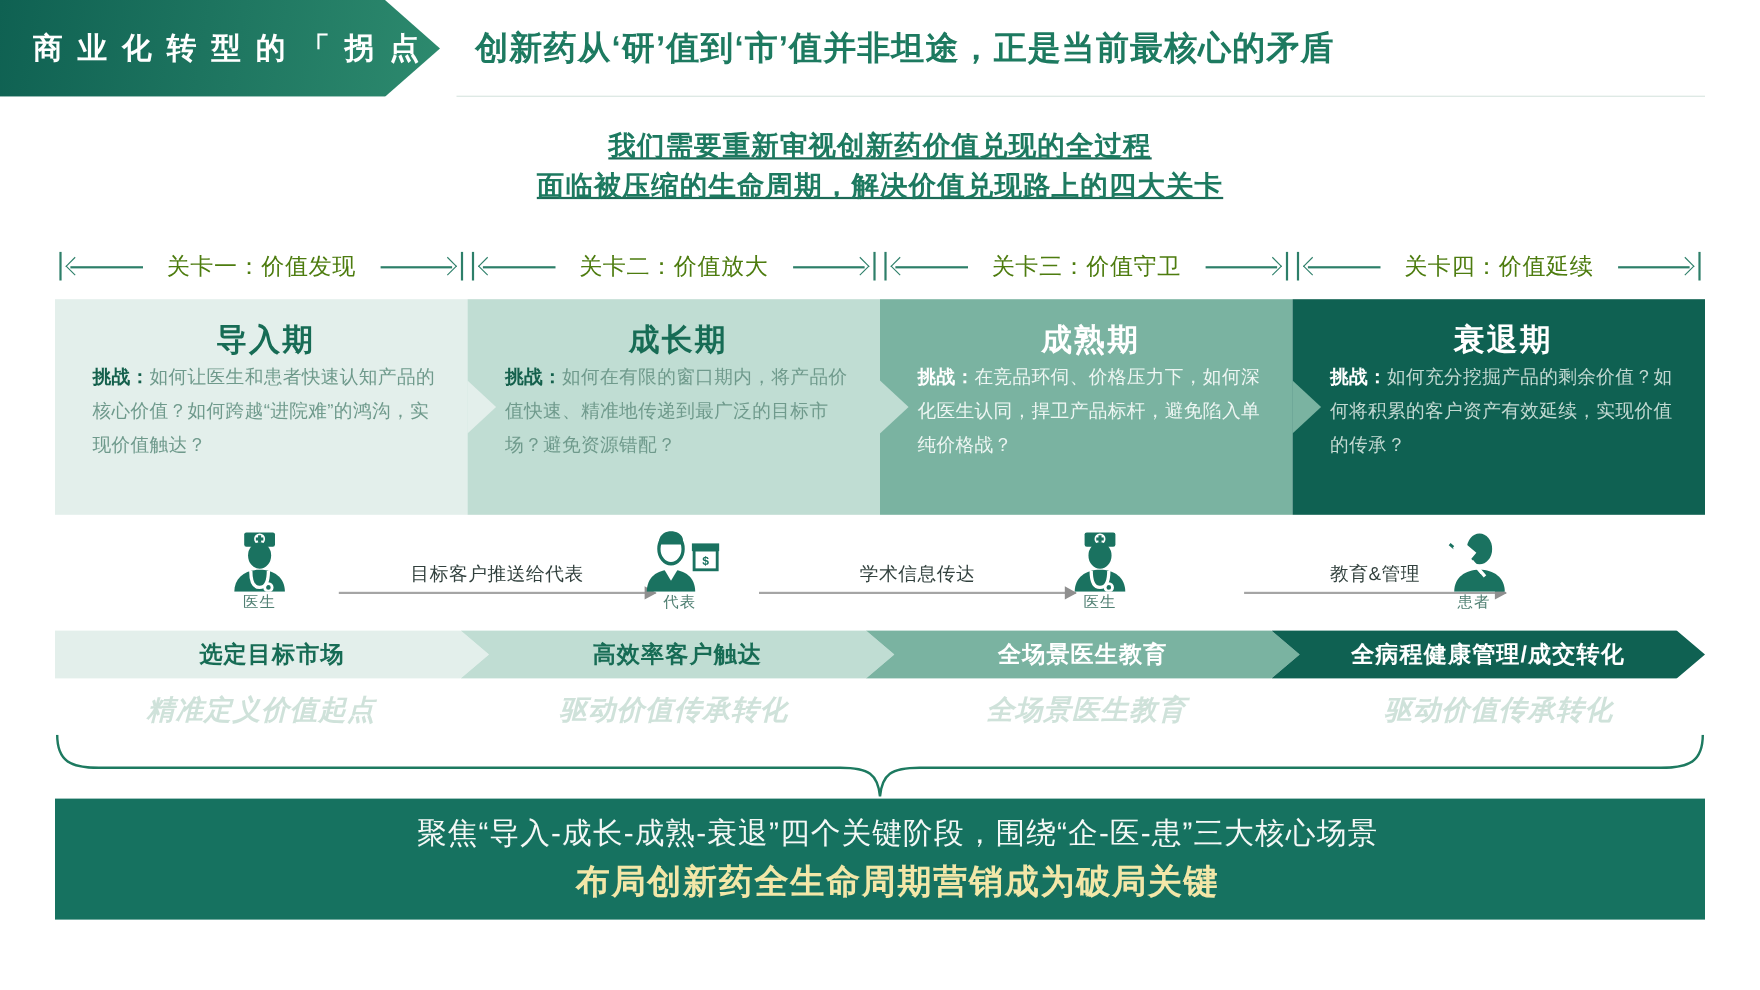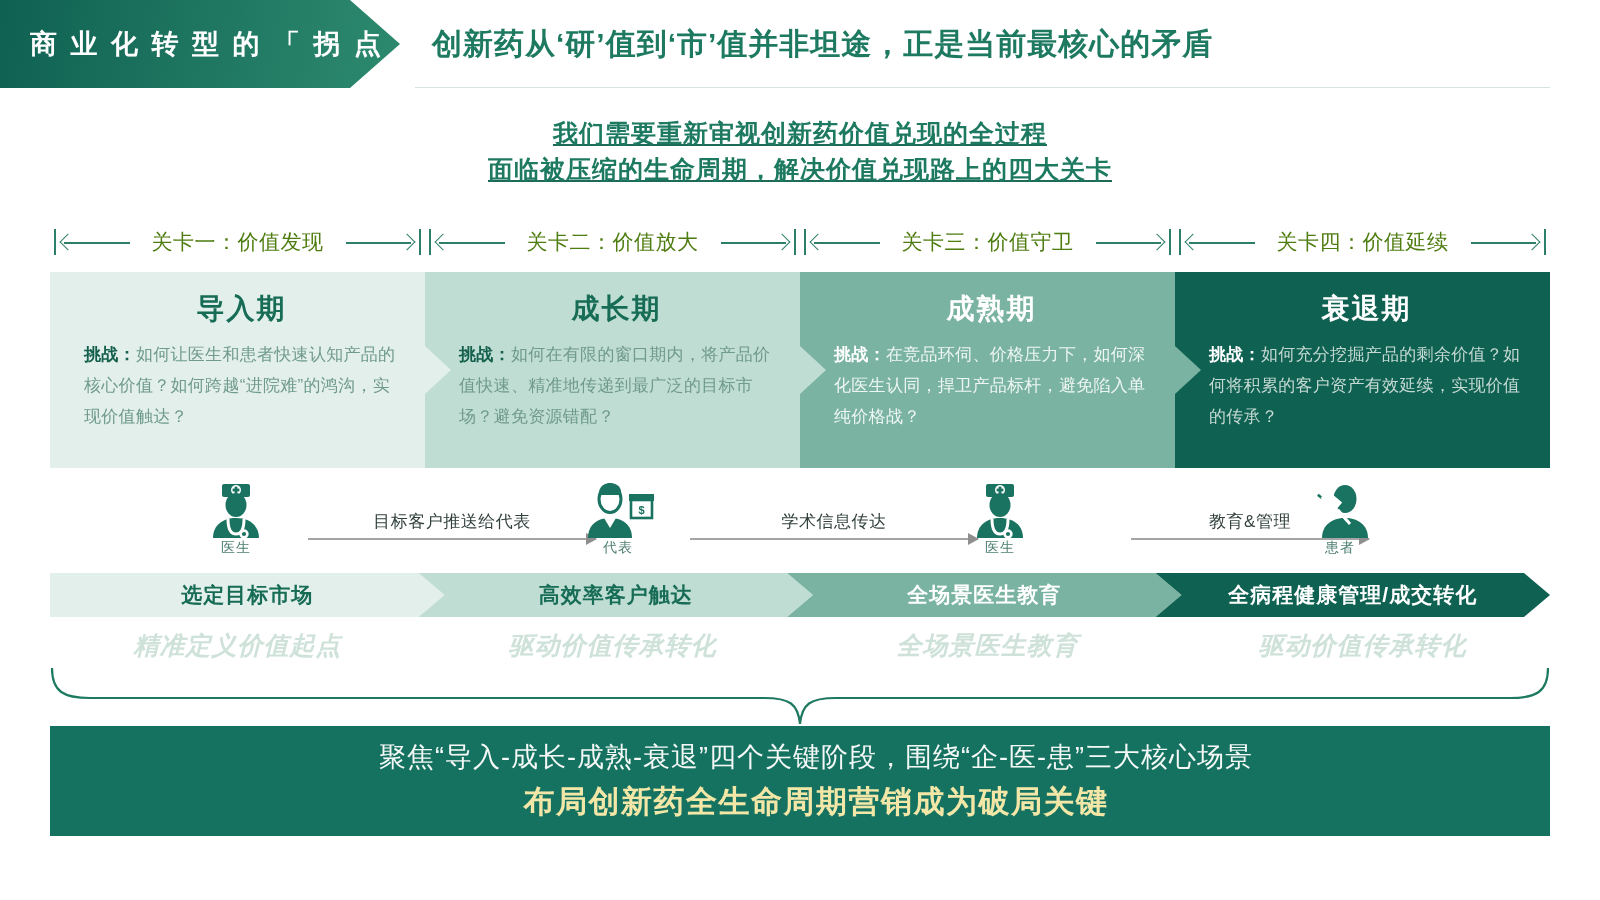--- a/index.html
+++ b/index.html
@@ -174,7 +174,6 @@
     font-size: 28px;
     font-weight: bold;
     letter-spacing: 2px;
-    margin-bottom: 12px;
   }
   .stage.s1 .stage-title, .stage.s2 .stage-title { color: #176c55; }
   .stage.s3 .stage-title, .stage.s4 .stage-title { color: #ffffff; }

